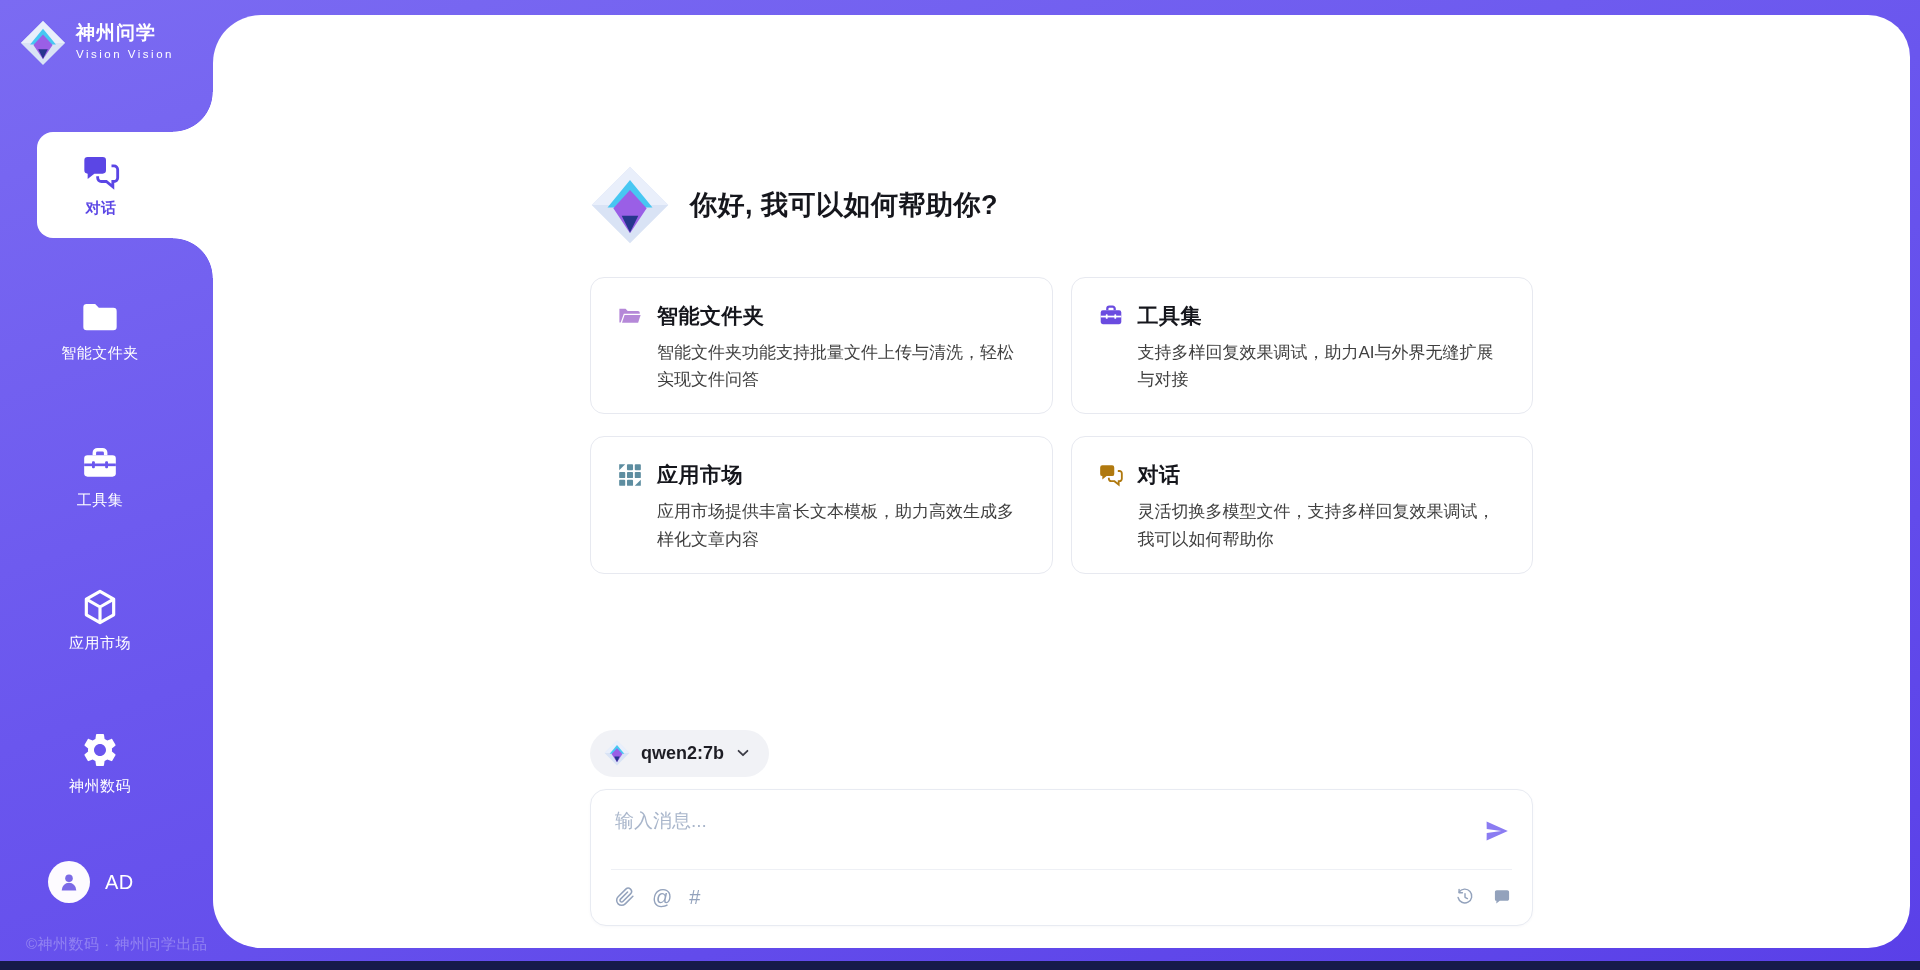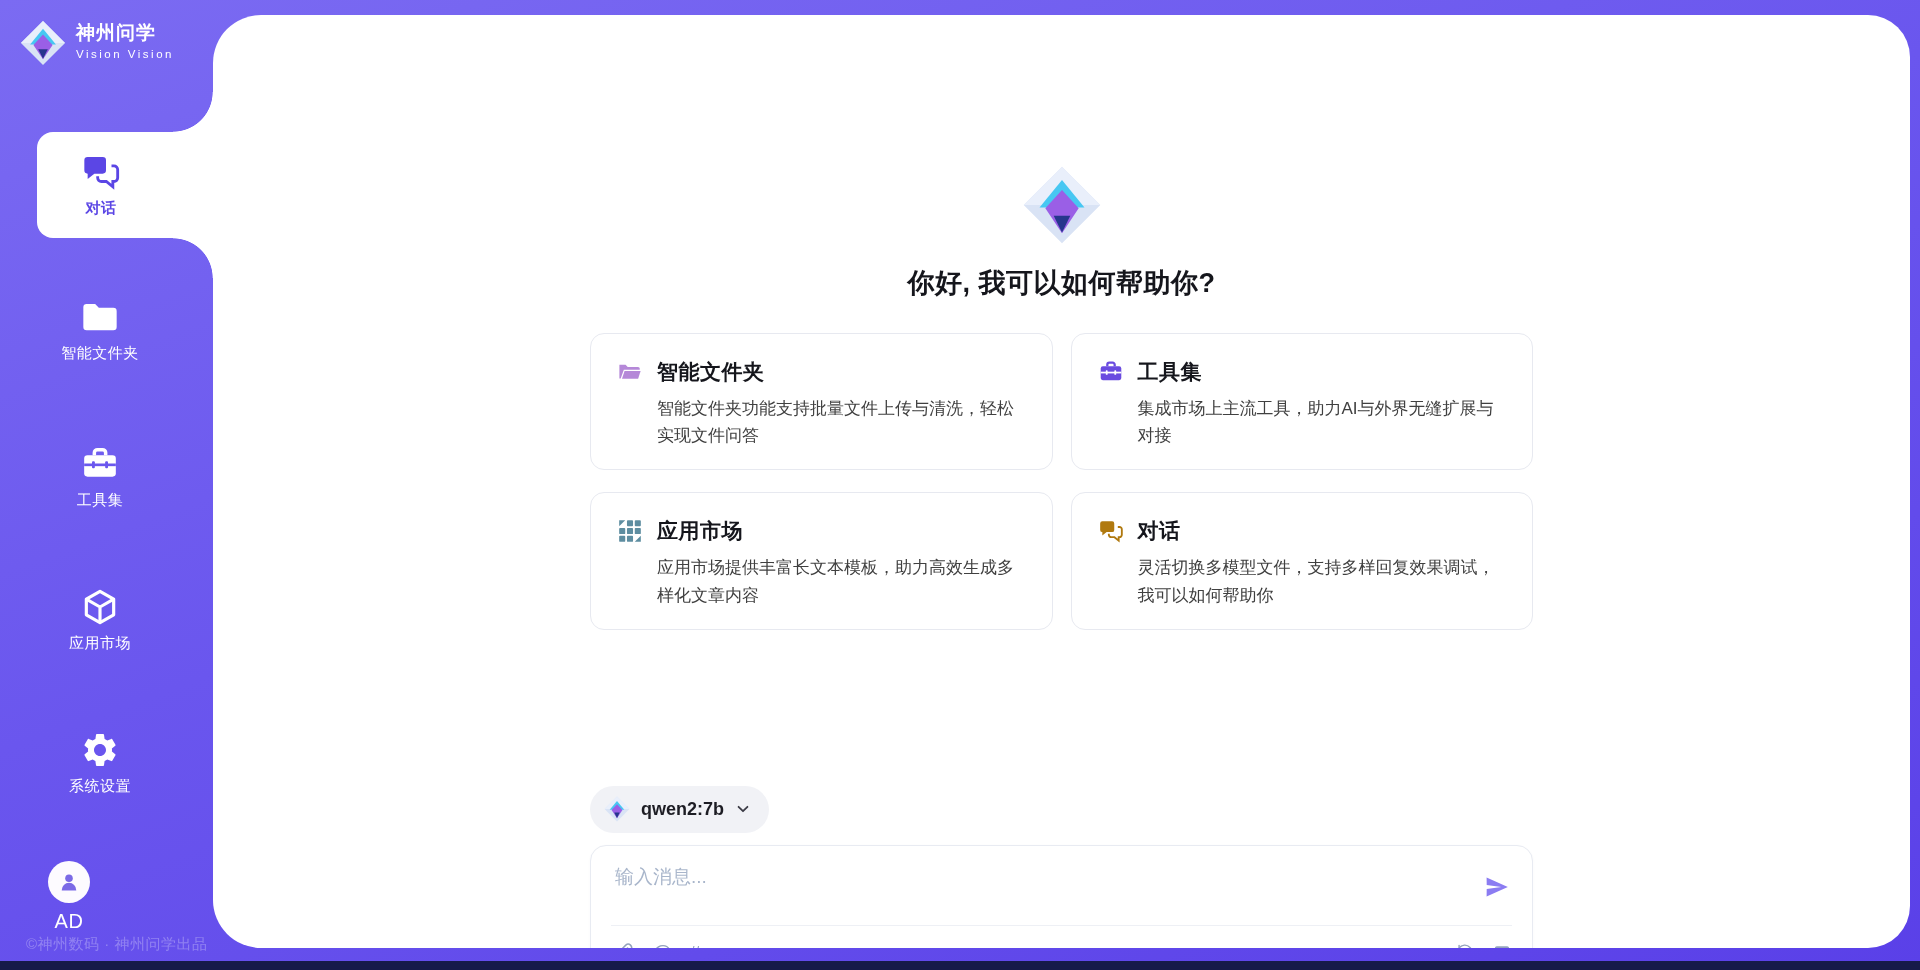--- a/index.html
+++ b/index.html
@@ -50,7 +50,7 @@
   }
   .content { width:943px; margin:0 auto; }
 
-  .greeting { margin-top:150px; display:flex; align-items:center; gap:20px;flex-direction:column; }
+  .greeting { margin-top:150px; display:flex; align-items:center; gap:20px; }
   .greeting h1 { font-size:27px; font-weight:700; color:#15161c; letter-spacing:.5px; }
 
   .cards { margin-top:32px; display:grid; grid-template-columns:1fr 1fr; column-gap:18px; row-gap:22px; }

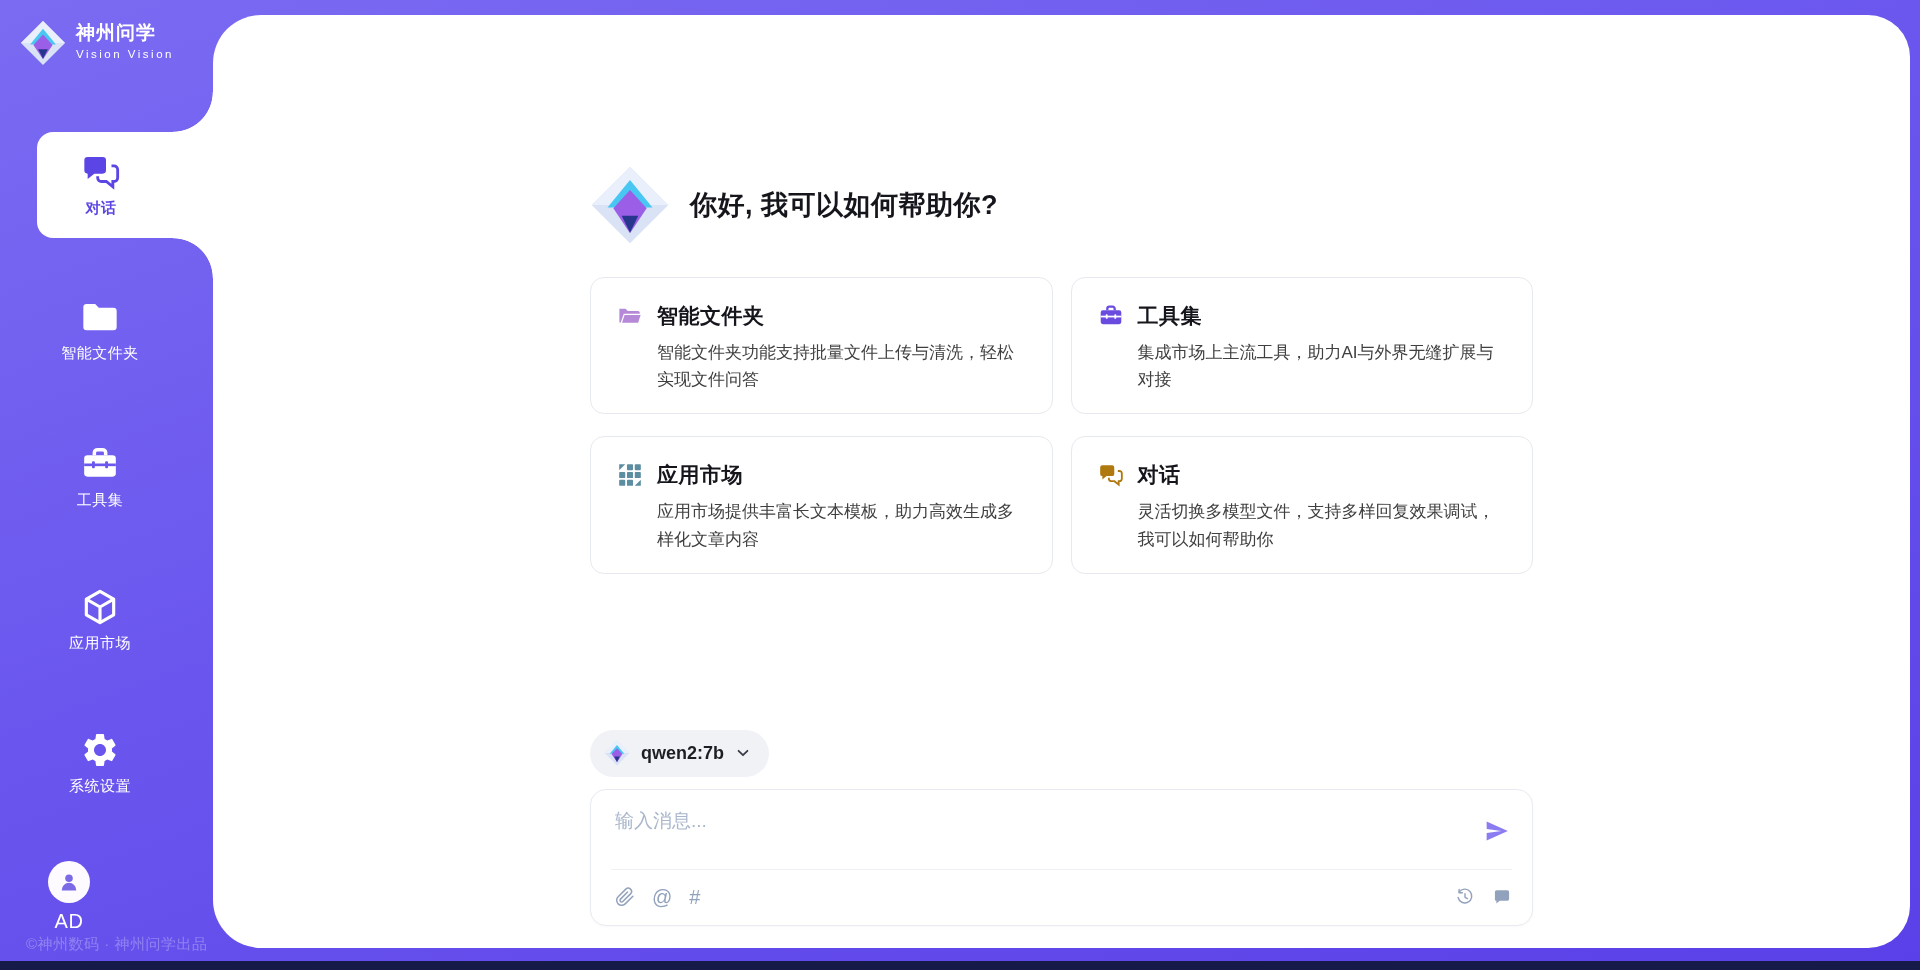--- a/index.html
+++ b/index.html
@@ -229,7 +229,7 @@
           </span>
           <h3>工具集</h3>
         </div>
-        <p>集成市场上主流工具，助力AI与外界无缝扩展与对接</p>
+        <p>支持多样回复效果调试，助力AI与外界无缝扩展与对接</p>
       </div>
 
       <div class="card">

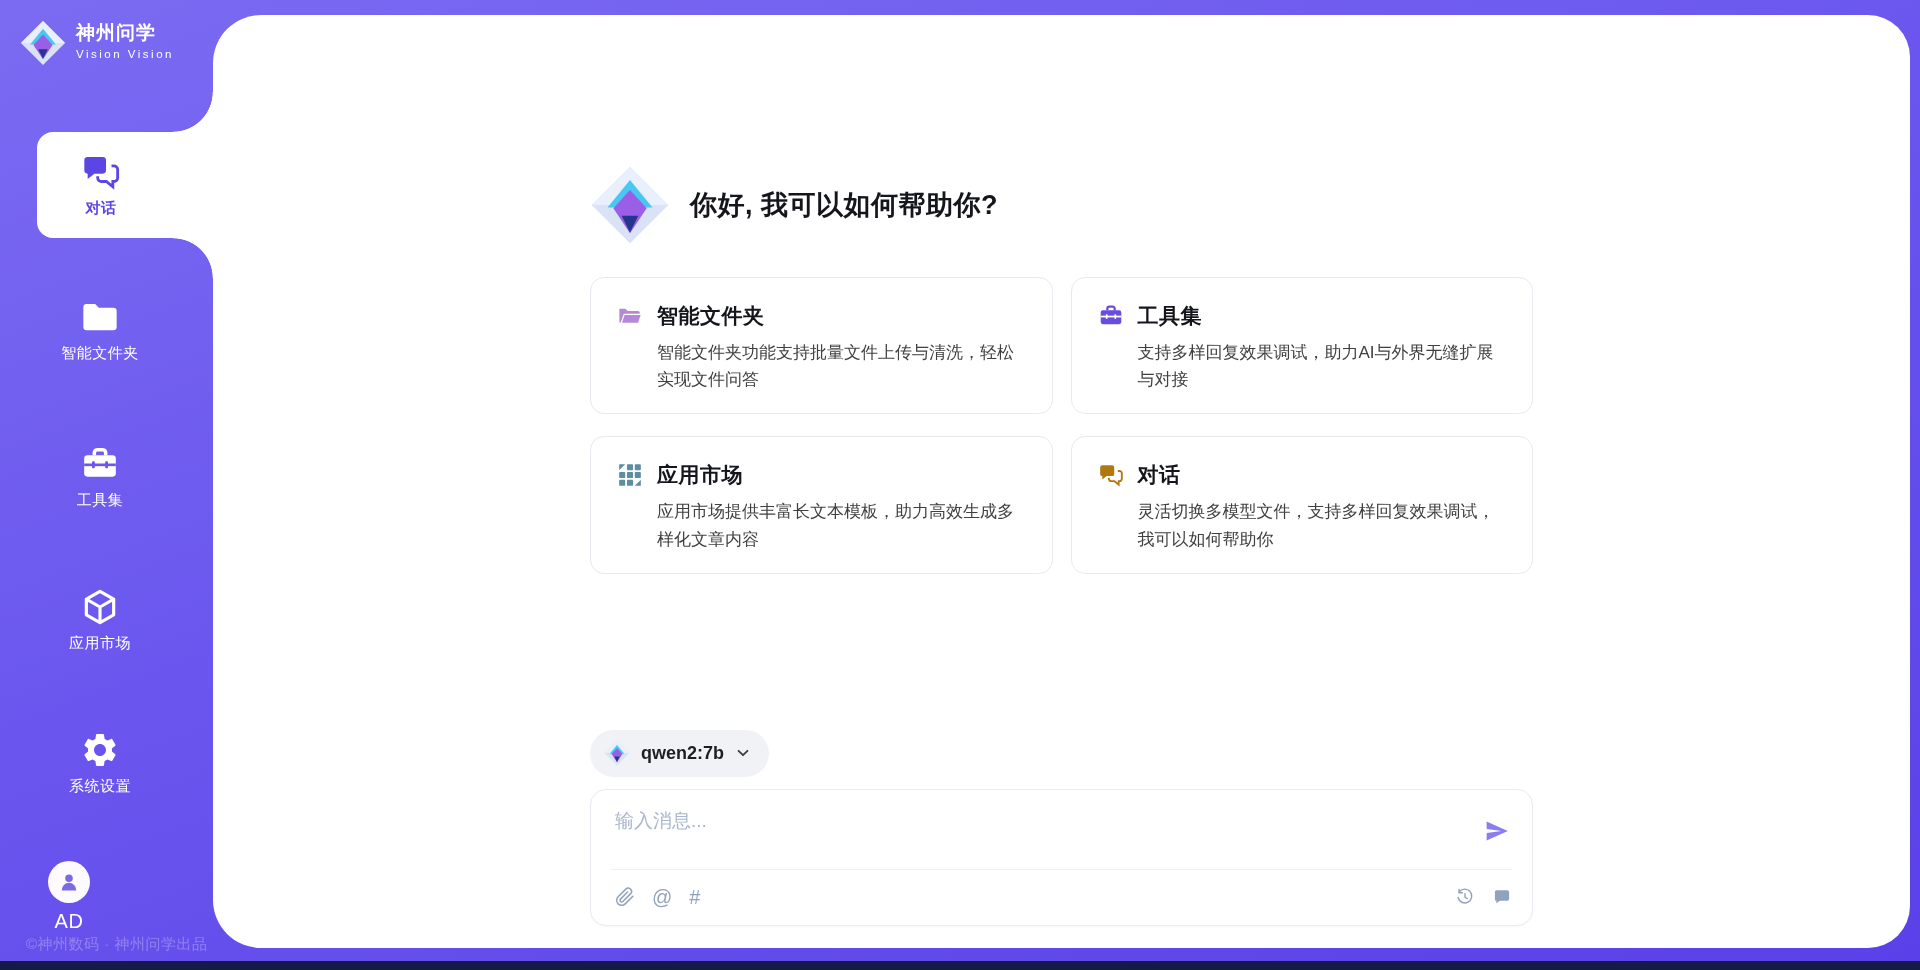--- a/index.html
+++ b/index.html
@@ -178,7 +178,7 @@
       <svg class="nav-icon" viewBox="0 0 24 24">
         <path fill="#fff" d="M19.14 12.94c.04-.3.06-.61.06-.94 0-.32-.02-.64-.07-.94l2.03-1.58c.18-.14.23-.41.12-.61l-1.92-3.32c-.12-.22-.37-.29-.59-.22l-2.39.96c-.5-.38-1.03-.7-1.62-.94l-.36-2.54c-.04-.24-.24-.41-.48-.41h-3.84c-.24 0-.43.17-.47.41l-.36 2.54c-.59.24-1.13.57-1.62.94l-2.39-.96c-.22-.08-.47 0-.59.22L2.74 8.87c-.12.21-.08.47.12.61l2.03 1.58c-.05.3-.09.63-.09.94s.02.64.07.94l-2.03 1.58c-.18.14-.23.41-.12.61l1.92 3.32c.12.22.37.29.59.22l2.39-.96c.5.38 1.03.7 1.62.94l.36 2.54c.05.24.24.41.48.41h3.84c.24 0 .44-.17.47-.41l.36-2.54c.59-.24 1.13-.56 1.62-.94l2.39.96c.22.08.47 0 .59-.22l1.92-3.32c.12-.22.07-.47-.12-.61l-2.01-1.58zM12 15.6c-1.98 0-3.6-1.62-3.6-3.6s1.62-3.6 3.6-3.6 3.6 1.62 3.6 3.6-1.62 3.6-3.6 3.6z"></path>
       </svg>
-      <span class="nav-label">系统设置</span>
+      <span class="nav-label">神州数码</span>
     </div>
   </nav>
 

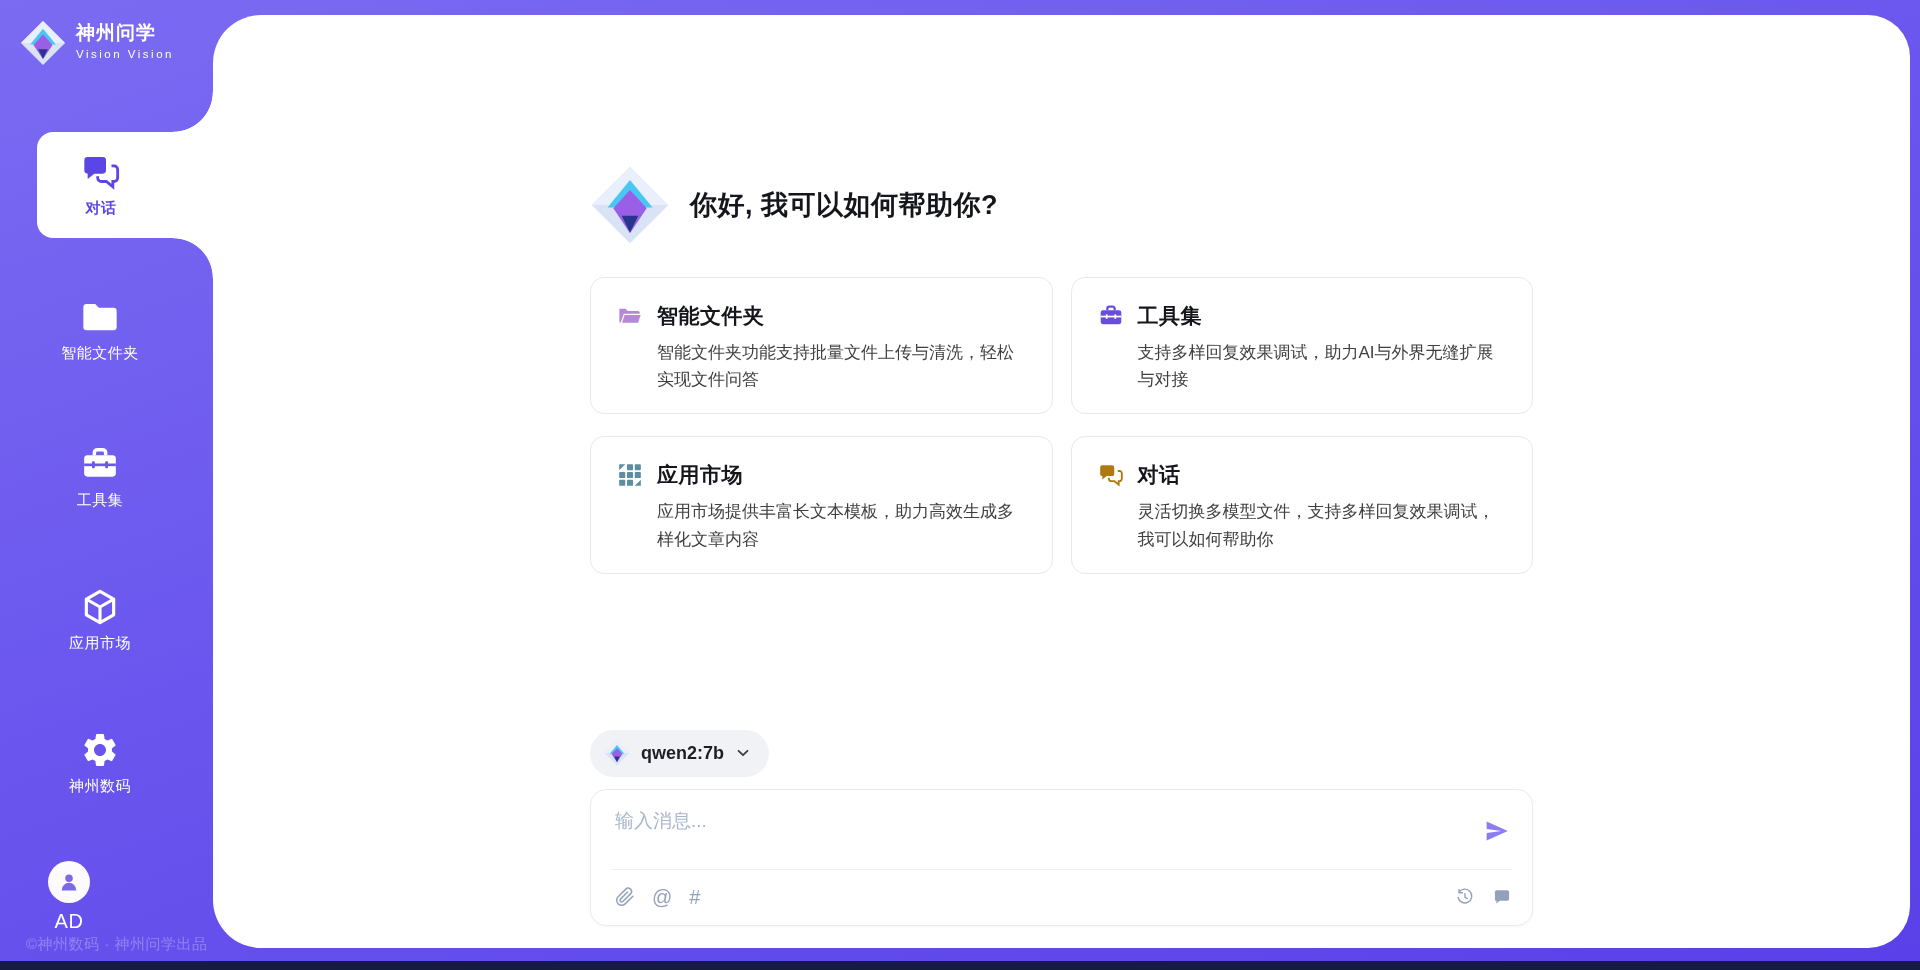--- a/index.html
+++ b/index.html
@@ -36,7 +36,7 @@
   .nav-icon { width:40px; height:40px; }
   .nav-item.active .nav-icon { width:40px; height:40px; }
 
-  .user-row { position:absolute; left:48px; top:861px; display:flex; align-items:center; gap:7px; cursor:pointer;flex-direction:column; }
+  .user-row { position:absolute; left:48px; top:861px; display:flex; align-items:center; gap:15px; cursor:pointer; }
   .avatar { width:42px; height:42px; border-radius:50%; background:#fdfbff; display:flex; align-items:center; justify-content:center; }
   .avatar svg { width:26px; height:26px; fill:#5b46e0; opacity:.8; }
   .user-name { color:#fff; font-size:20px; letter-spacing:.5px; }

